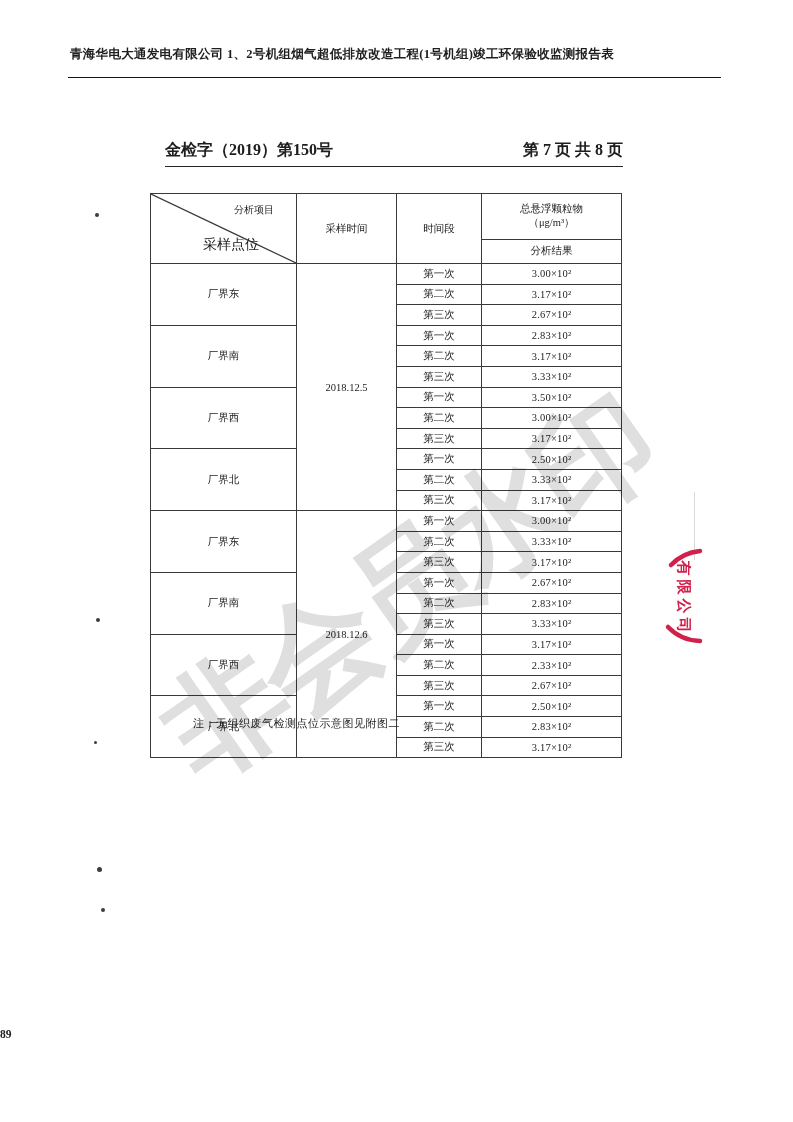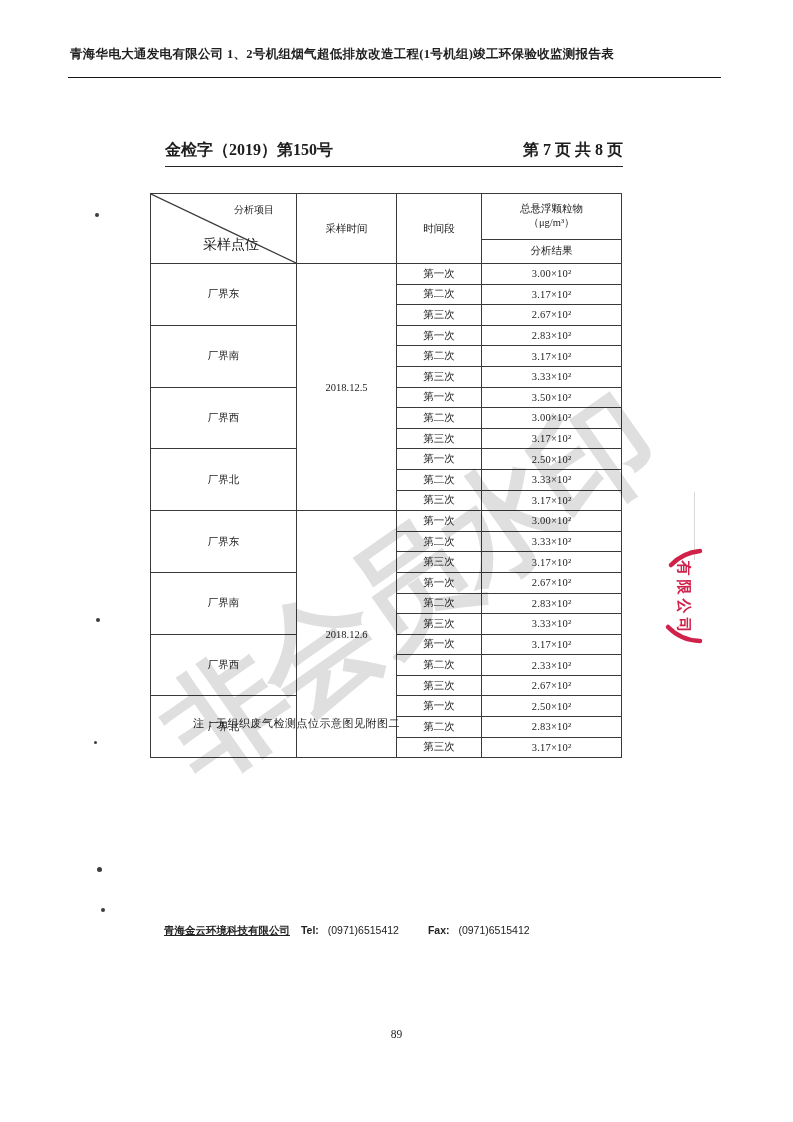--- a/index.html
+++ b/index.html
@@ -235,13 +235,6 @@
   <div class="table-note">注：无组织废气检测点位示意图见附图二</div>
 
   <div class="footer">
-    <div class="line">
-      <span class="company">青海金云环境科技有限公司</span>
-      <span class="lbl">Tel:</span>
-      <span class="num">(0971)6515412</span>
-      <span class="lbl">Fax:</span>
-      <span class="num">(0971)6515412</span>
-    </div>
   </div>
 
   <div class="page-num">89</div>

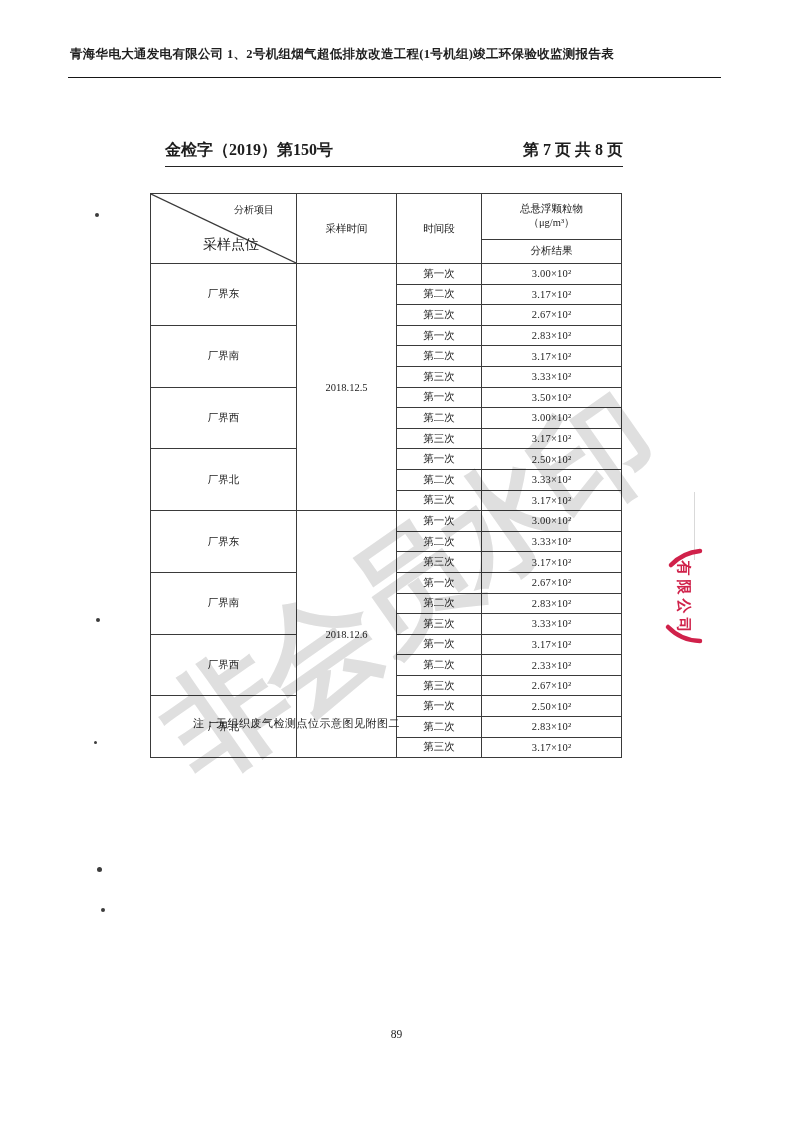--- a/index.html
+++ b/index.html
@@ -51,7 +51,7 @@
   .footer .lbl { font-weight:bold; margin-right:6px; }
   .footer .num { margin-right:26px; }
 
-  .page-num { position:absolute; left:0; top:1028px; width:793px; text-align:center; font-size:11.5px; }
+  .page-num { position:absolute; left:0; top:1028px; width:793px; text-align:left; font-size:11.5px;font-weight:bold; }
 
   .watermark {
     position:absolute; left:118px; top:508px; width:580px;

